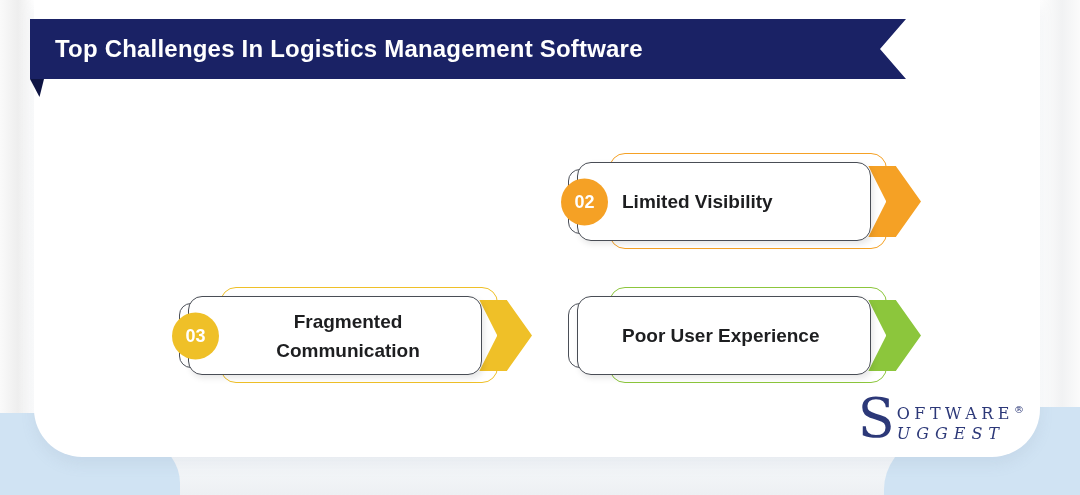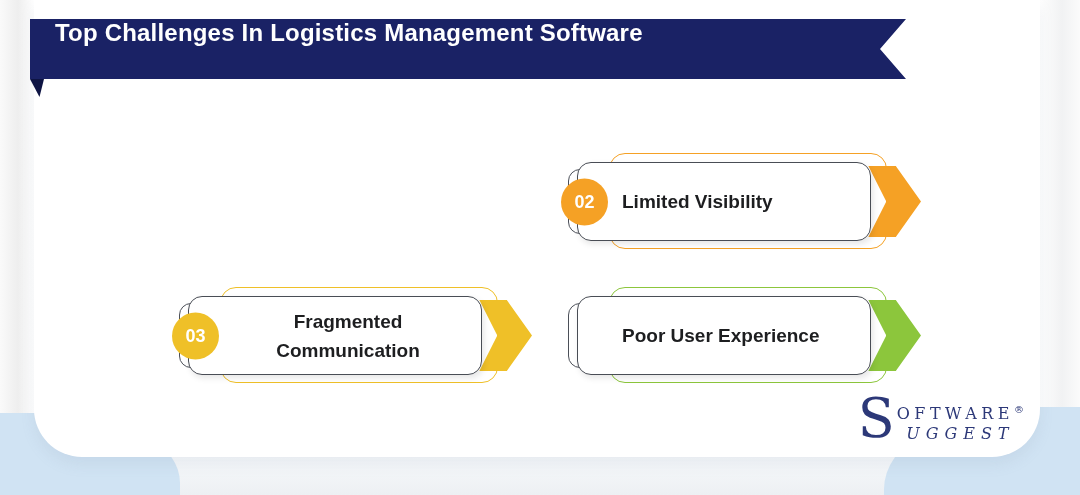--- a/index.html
+++ b/index.html
@@ -38,7 +38,7 @@
     position:absolute; left:30px; top:19px; width:876px; height:60px; z-index:4;
     background:var(--banner,#1a2265);
     clip-path:polygon(0 0,100% 0,calc(100% - 26px) 50%,100% 100%,0 100%);
-    display:flex; 
+    display:flex; align-items:center;
   }
   .ribbon-fold{
     position:absolute; left:30px; top:79px; width:14px; height:18px; z-index:3;

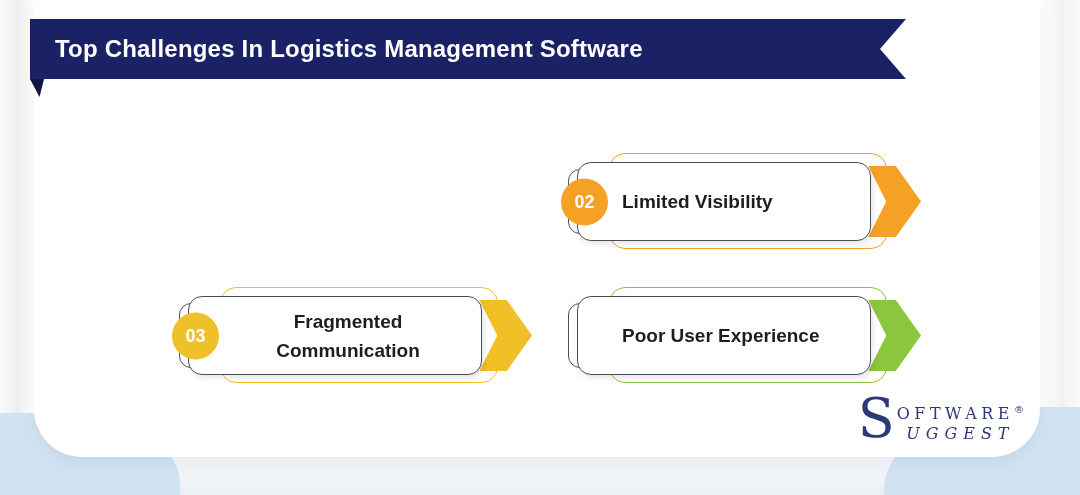--- a/index.html
+++ b/index.html
@@ -93,7 +93,7 @@
     font-family:"DejaVu Serif", serif;
   }
   .logo .big-s{ font-size:54px; line-height:46px; font-weight:normal; }
-  .logo .logo-lines{ display:flex; flex-direction:column; padding-top:4px; margin-left:2px;align-items:center; }
+  .logo .logo-lines{ display:flex; flex-direction:column; padding-top:4px; margin-left:2px; }
   .logo .l1{ font-size:16px; letter-spacing:4.5px; line-height:20px; white-space:nowrap; }
   .logo .l1 sup{ font-size:10px; letter-spacing:0; }
   .logo .l2{ font-size:16px; letter-spacing:6px; line-height:20px; white-space:nowrap;font-style:italic; }

